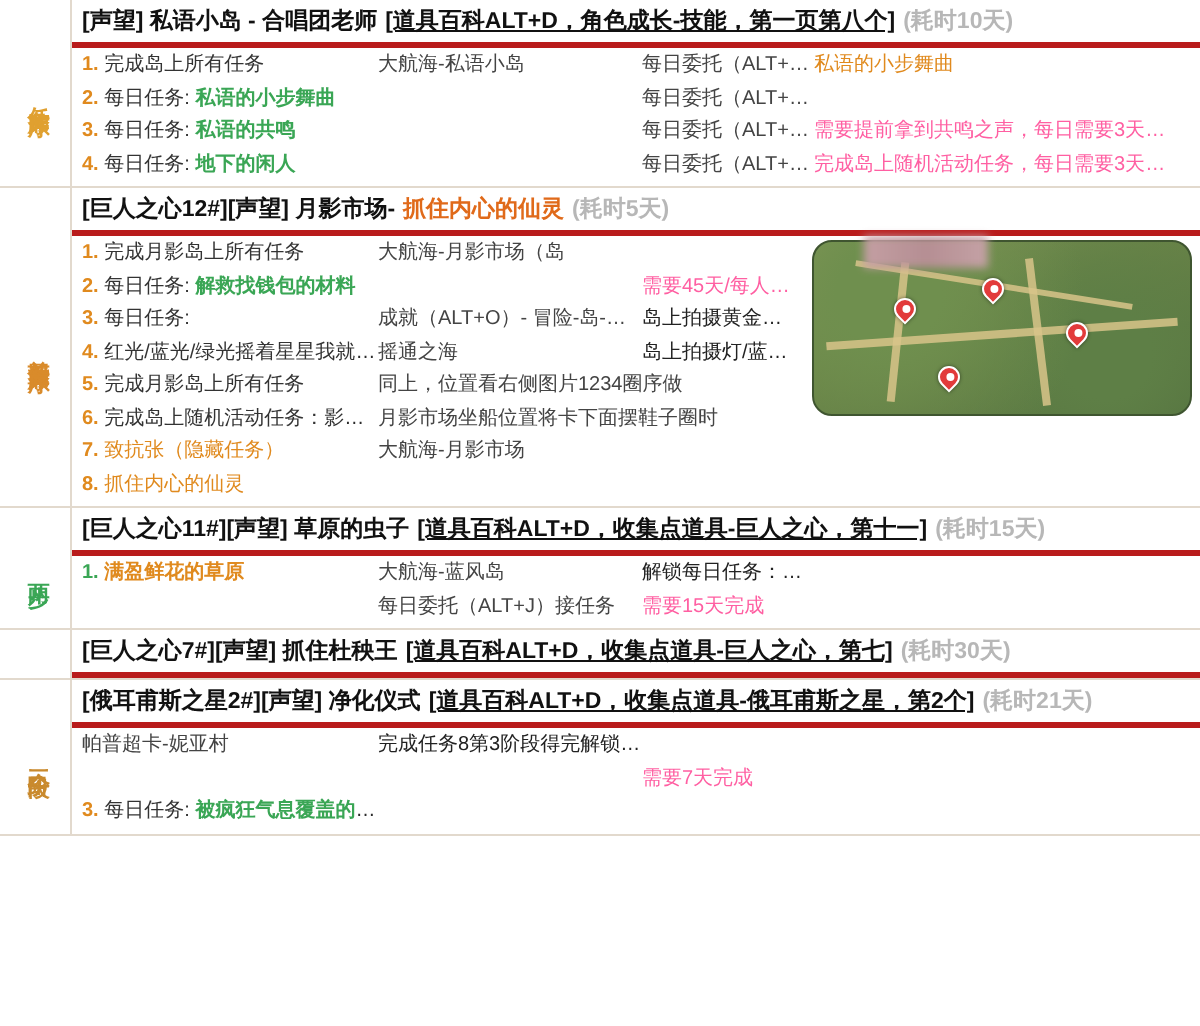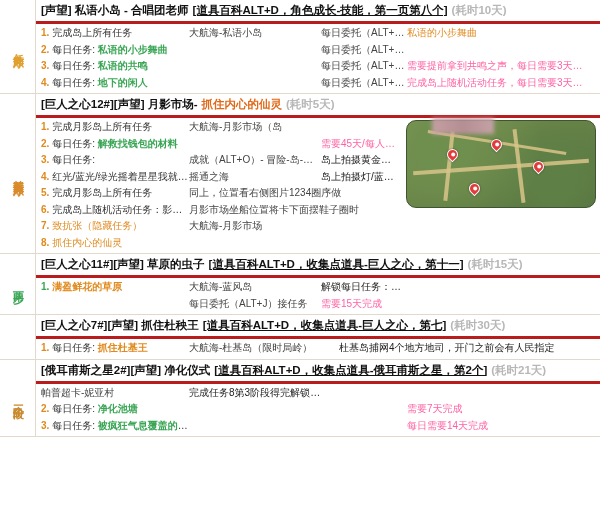--- a/index.html
+++ b/index.html
@@ -314,16 +314,6 @@
         <span class="t-guide">[道具百科ALT+D，收集点道具-巨人之心，第七]</span>
         <span class="t-time">(耗时30天)</span>
       </div>
-      <div class="rows">
-        <div class="row" style="grid-template-columns:148px 150px 1fr 0px">
-          <div class="c1"><span class="num o">1.</span>
-            <span class="lbl">每日任务:</span>
-            <span class="quest o">抓住杜基王</span></div>
-          <div class="c2">大航海-杜基岛（限时局岭）</div>
-          <div class="c3 dark">杜基岛捕网4个地方地司，开门之前会有人民指定</div>
-          <div class="c4"></div>
-        </div>
-      </div>
     </div>
   </div>
 

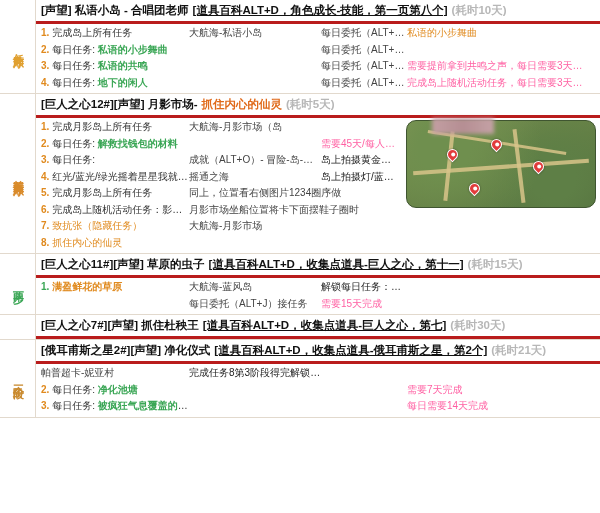--- a/index.html
+++ b/index.html
@@ -334,9 +334,6 @@
           <div class="c4"></div>
         </div>
         <div class="row">
-          <div class="c1"><span class="num o">2.</span>
-            <span class="lbl">每日任务:</span>
-            <span class="quest g">净化池塘</span></div>
           <div class="c2"></div>
           <div class="c3"></div>
           <div class="c4 p">需要7天完成</div>

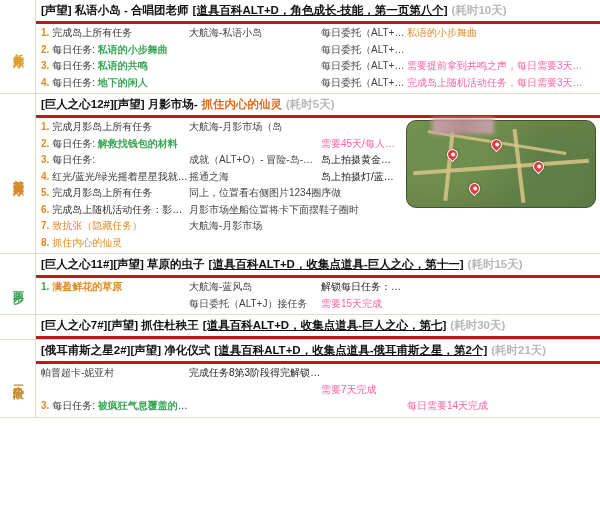--- a/index.html
+++ b/index.html
@@ -344,7 +344,6 @@
             <span class="quest g">被疯狂气息覆盖的广场</span></div>
           <div class="c2"></div>
           <div class="c3"></div>
-          <div class="c4 p">每日需要14天完成</div>
         </div>
       </div>
     </div>

